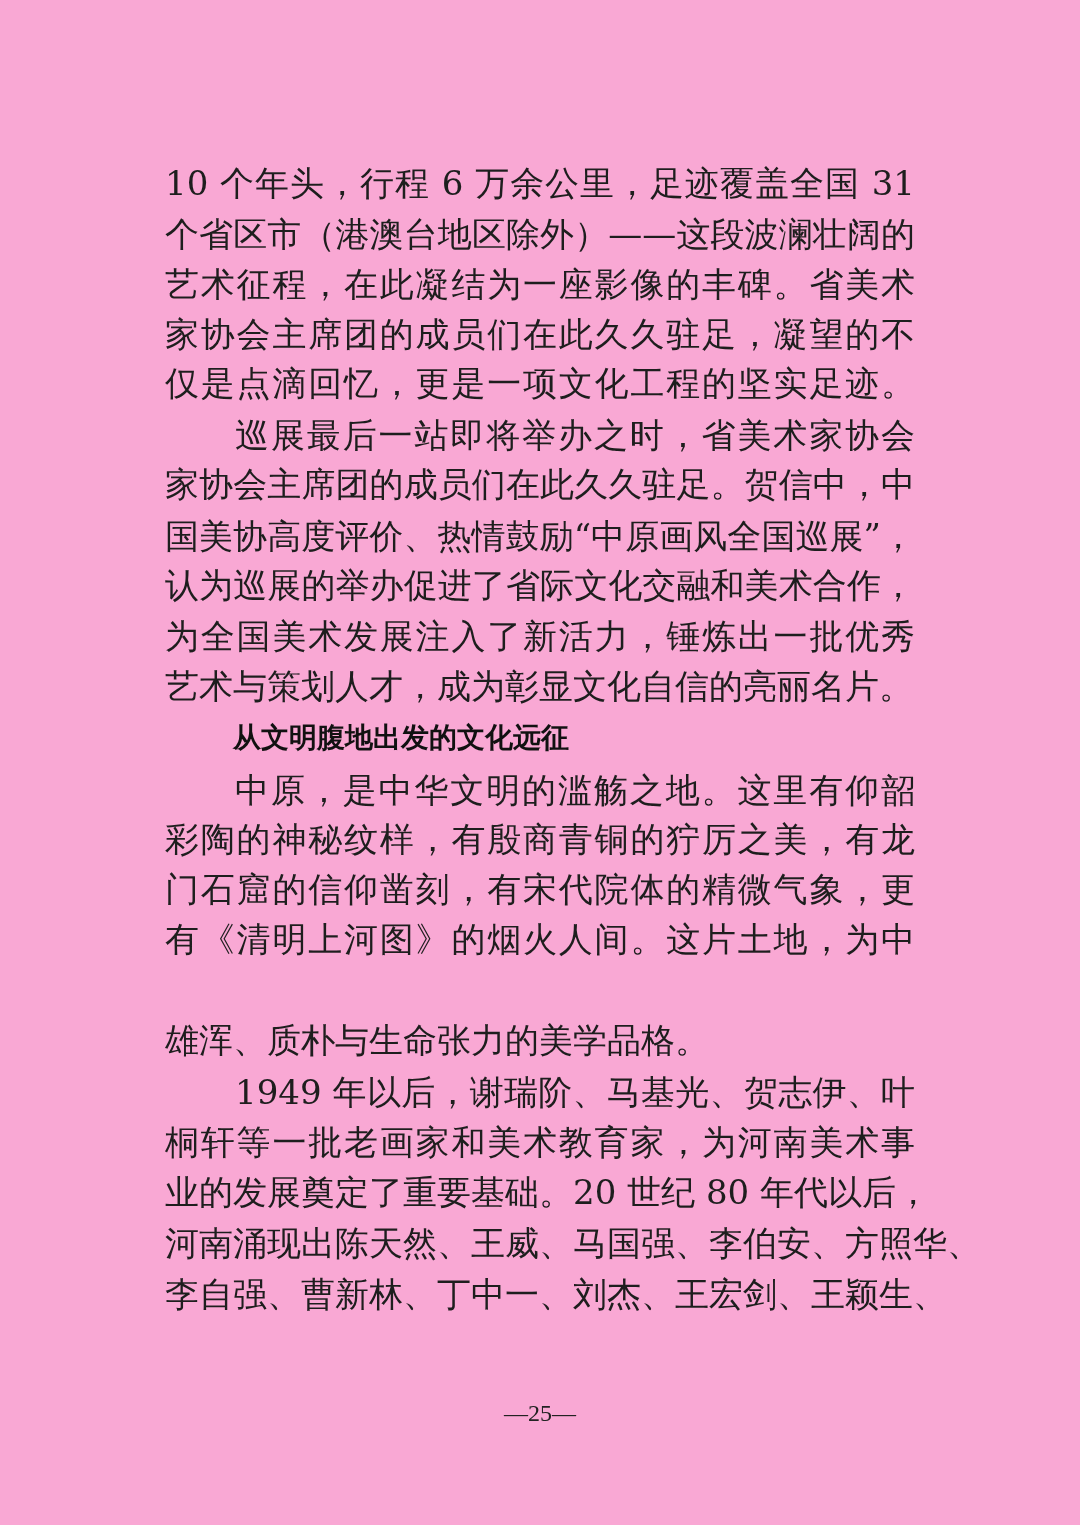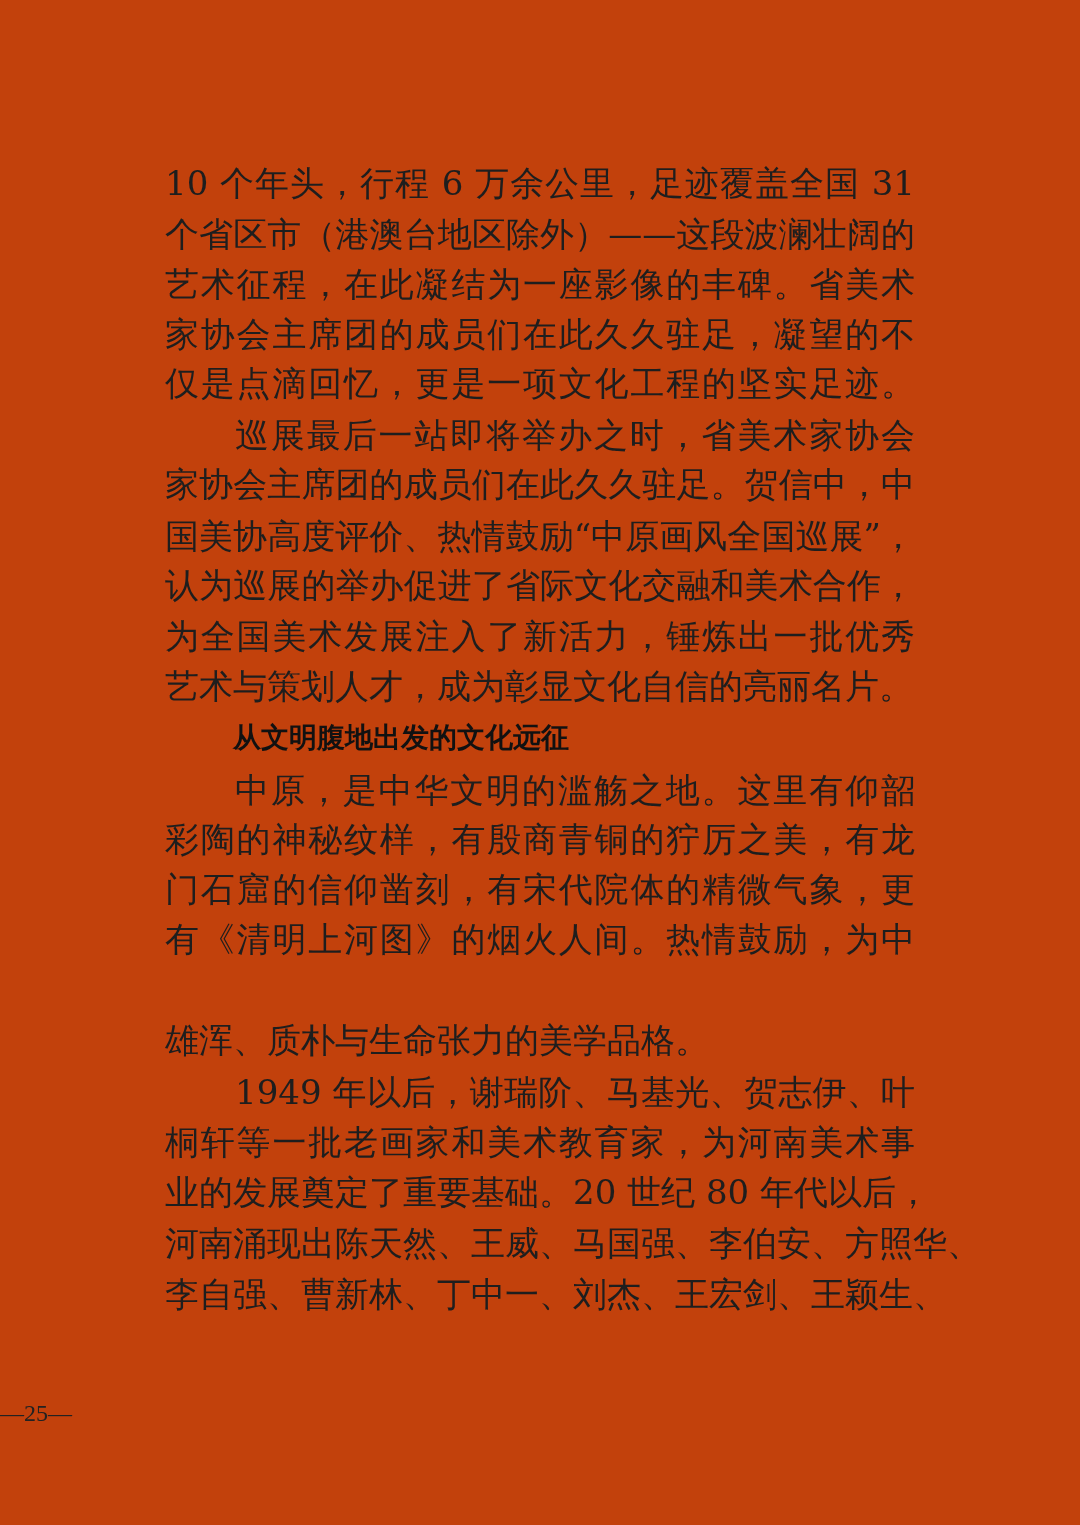--- a/index.html
+++ b/index.html
@@ -5,7 +5,7 @@
   html, body { margin: 0; padding: 0; background: #ffffff; }
   body { width: 1080px; height: 1525px; position: relative; overflow: hidden;
          font-family: "DejaVu Serif", "Liberation Serif", serif; color: #1e1e1e; }
-  .page { position: absolute; left: 0; top: 0; width: 1080px; height: 1525px; background: #c2410c; }
+  .page { position: absolute; left: 0; top: 0; width: 1080px; height: 1525px; background: #f9a8d4; }
   .line { position: absolute; left: 165px; width: 750px; height: 50px; line-height: 50px;
           font-size: 34px; white-space: nowrap; text-align: justify; text-align-last: justify;
           letter-spacing: 0; }

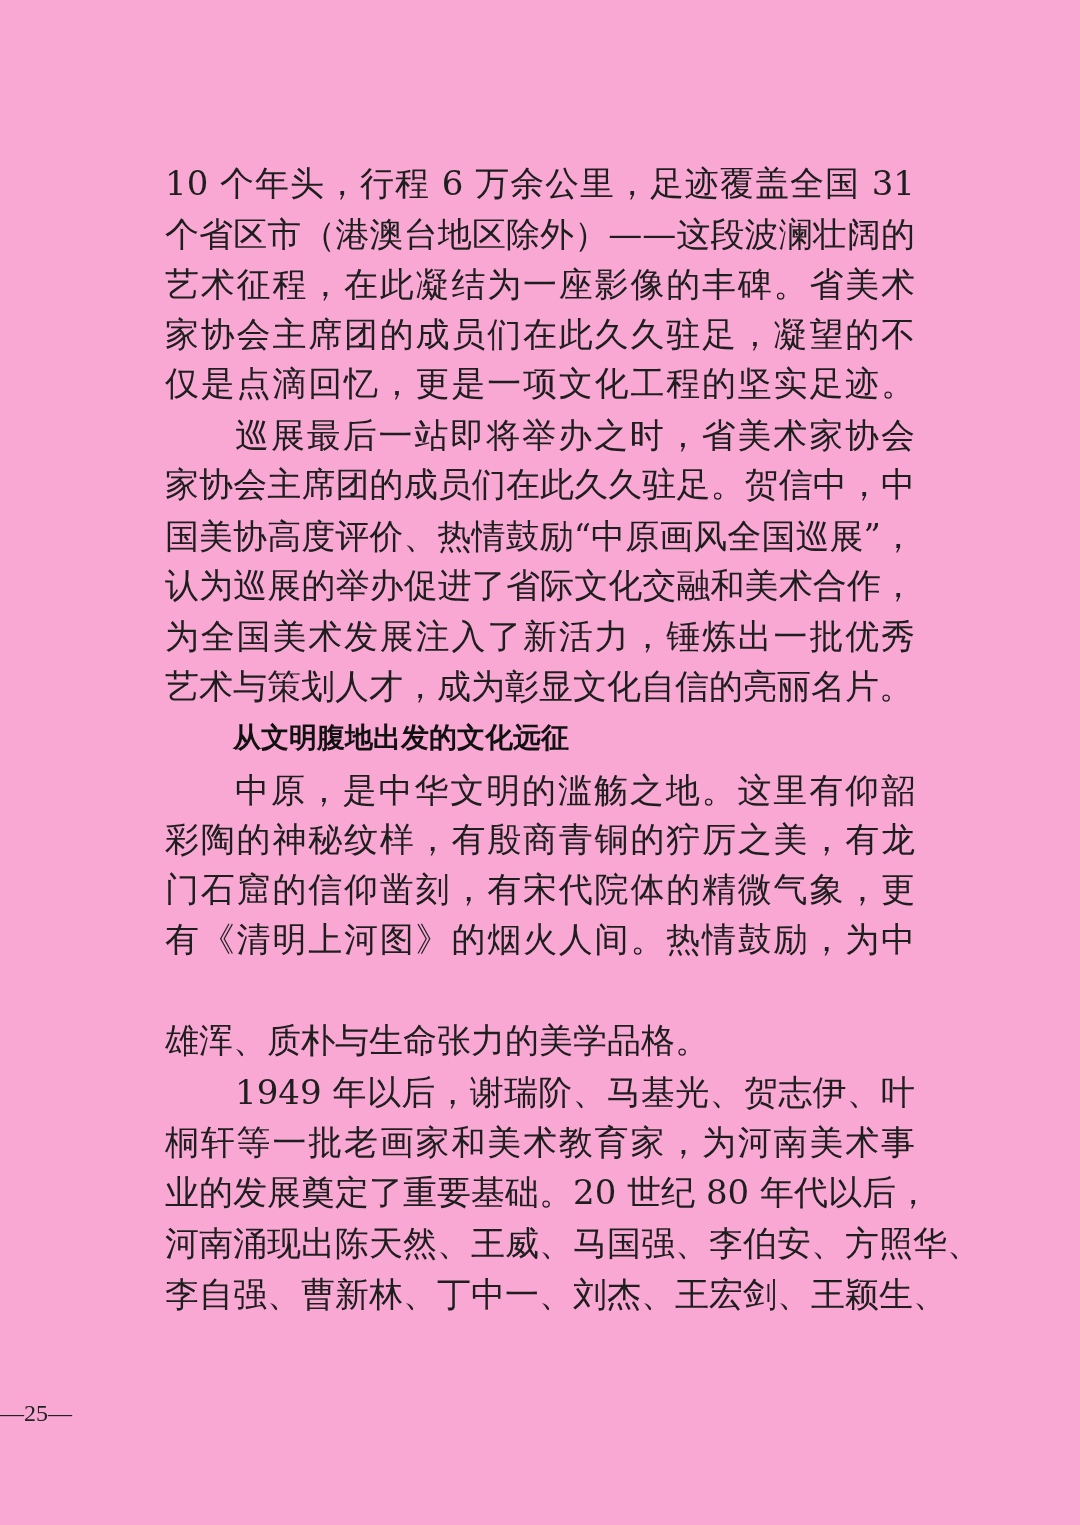--- a/index.html
+++ b/index.html
@@ -40,7 +40,7 @@
   <div class="line indent" style="top:765px">中原，是中华文明的滥觞之地。这里有仰韶</div>
   <div class="line" style="top:814px">彩陶的神秘纹样，有殷商青铜的狞厉之美，有龙</div>
   <div class="line" style="top:864px">门石窟的信仰凿刻，有宋代院体的精微气象，更</div>
-  <div class="line" style="top:914px">有《清明上河图》的烟火人间。热情鼓励，为中</div>
+  <div class="line" style="top:914px">有《清明上河图》的烟火人间。这片土地，为中</div>
   <div class="line last" style="top:1015px">雄浑、质朴与生命张力的美学品格。</div>
 
   <div class="line indent" style="top:1067px">1949 年以后，谢瑞阶、马基光、贺志伊、叶</div>

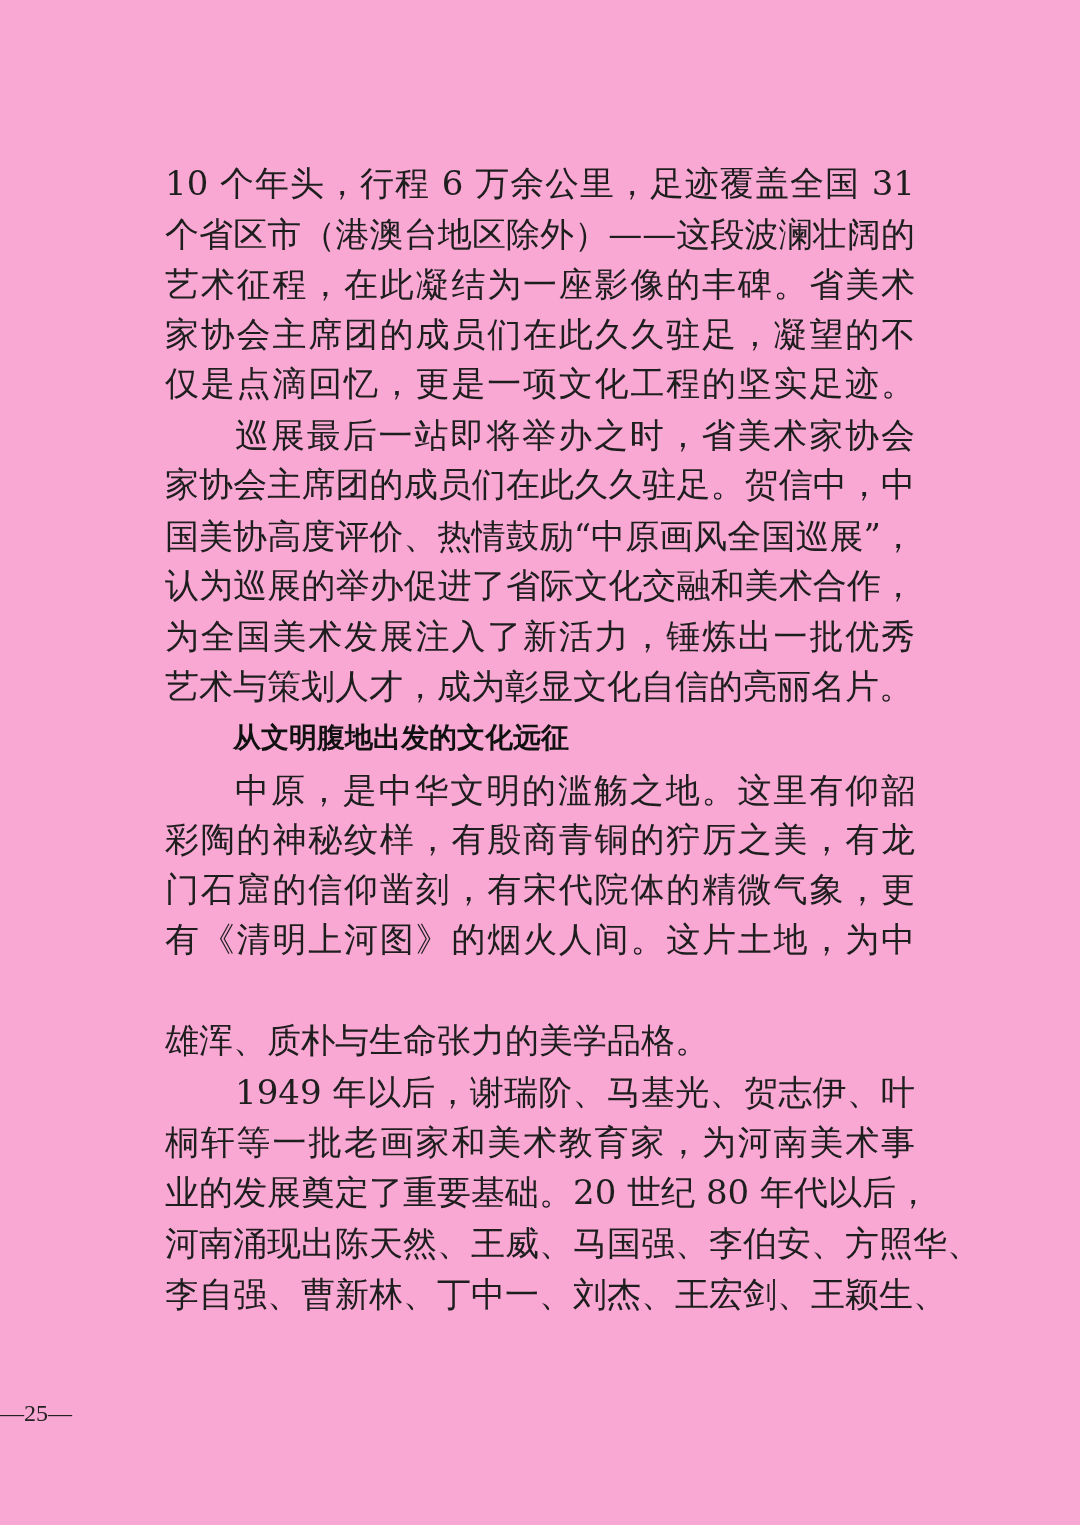--- a/index.html
+++ b/index.html
@@ -14,7 +14,7 @@
   .line.heading { font-family: "DejaVu Sans", "Liberation Sans", sans-serif; font-weight: bold;
                   font-size: 28px; left: 233px; width: 520px; text-align-last: left; color: #111; }
   .page-number { position: absolute; left: 0; width: 1080px; top: 1395px; height: 36px;
-                 line-height: 36px; text-align: left; font-size: 24px;
+                 line-height: 36px; text-align: center; font-size: 24px;
                  font-family: "Liberation Serif", "DejaVu Serif", serif; color: #222; }
 </style>
 </head>

